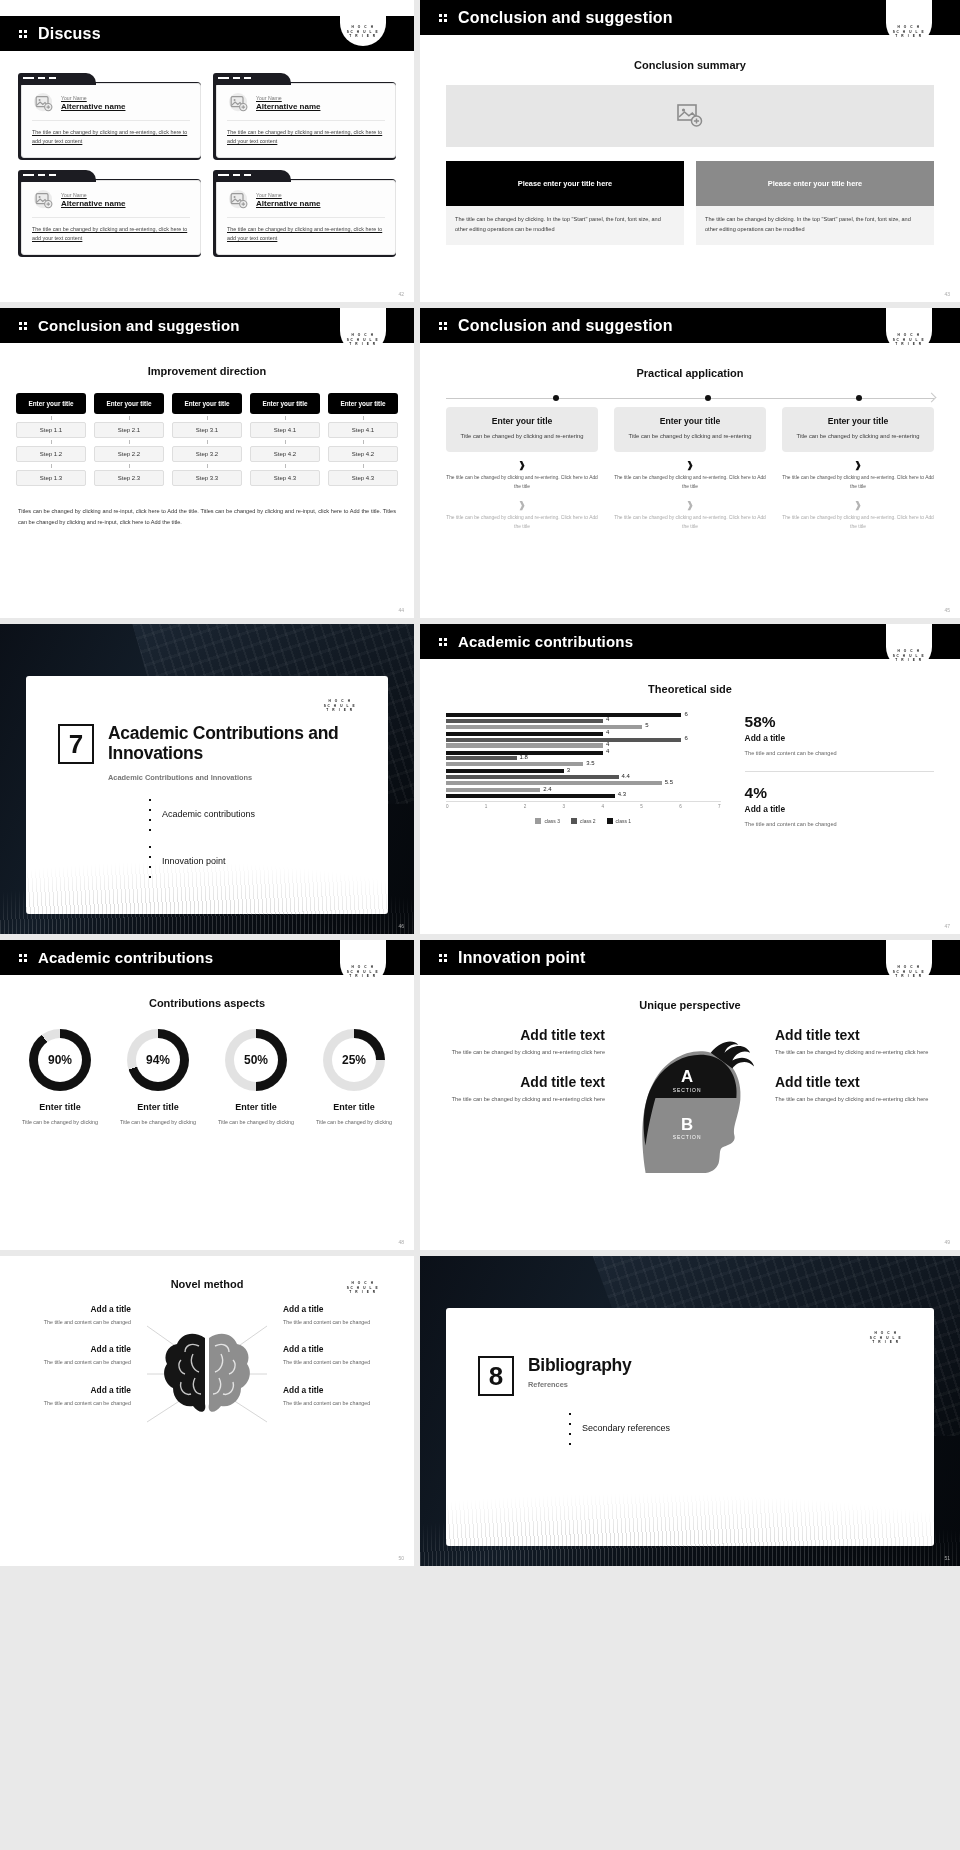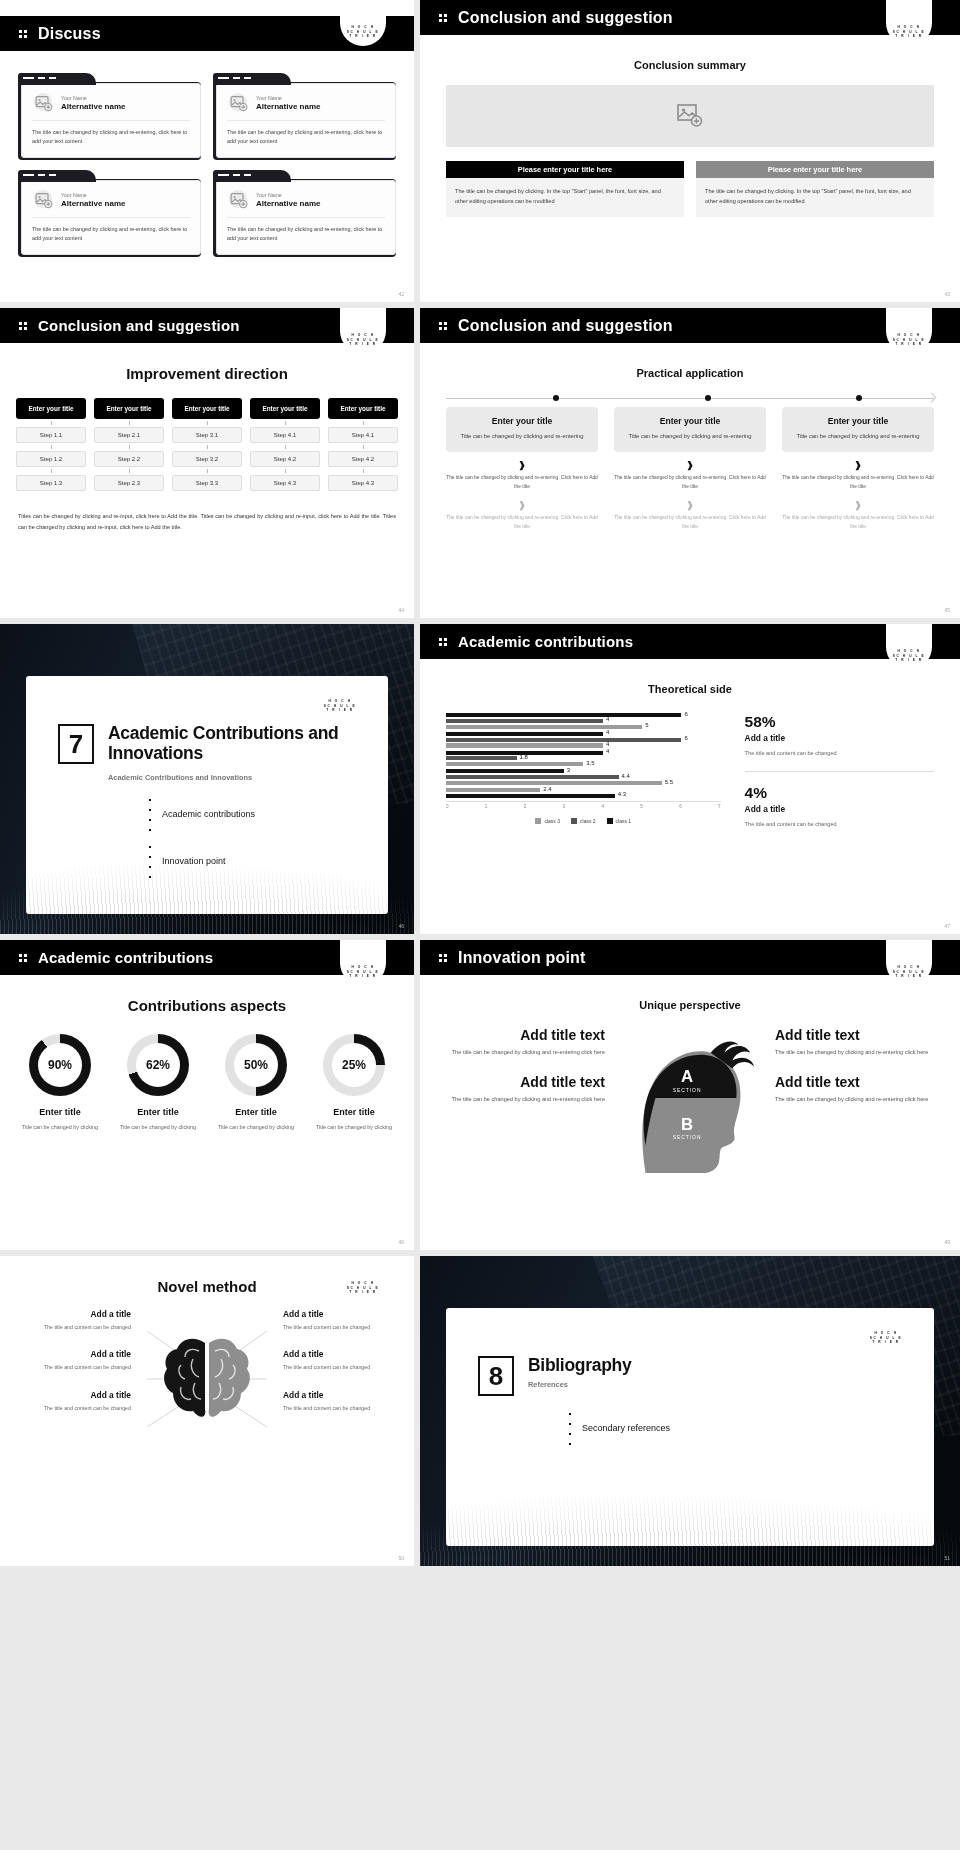--- a/index.html
+++ b/index.html
@@ -42,7 +42,7 @@
   .tab em { position:absolute; top:4px; left:5px; width:11px; height:2px; background:#fff; display:block; }
   .tab em:nth-child(2){ left:20px; width:7px;}
   .tab em:nth-child(3){ left:31px; width:7px;}
-  .fbody { background:#1c1c22; border-radius:0 4px 4px 4px; padding:1px 0 2px 3px; }
+  .fbody { background:#1c1c22; border-radius:0 4px 4px 4px; padding:1px 0 2px 3px;text-decoration:underline; }
   .fcard { background:#fdfdfd; border:1px solid #e4e4e4; border-radius:3px; padding:9px 10px 10px 10px; }
   .frow { display:flex; align-items:center; gap:7px; }
   .imgicon { width:22px; height:20px; flex:none; position:relative; }

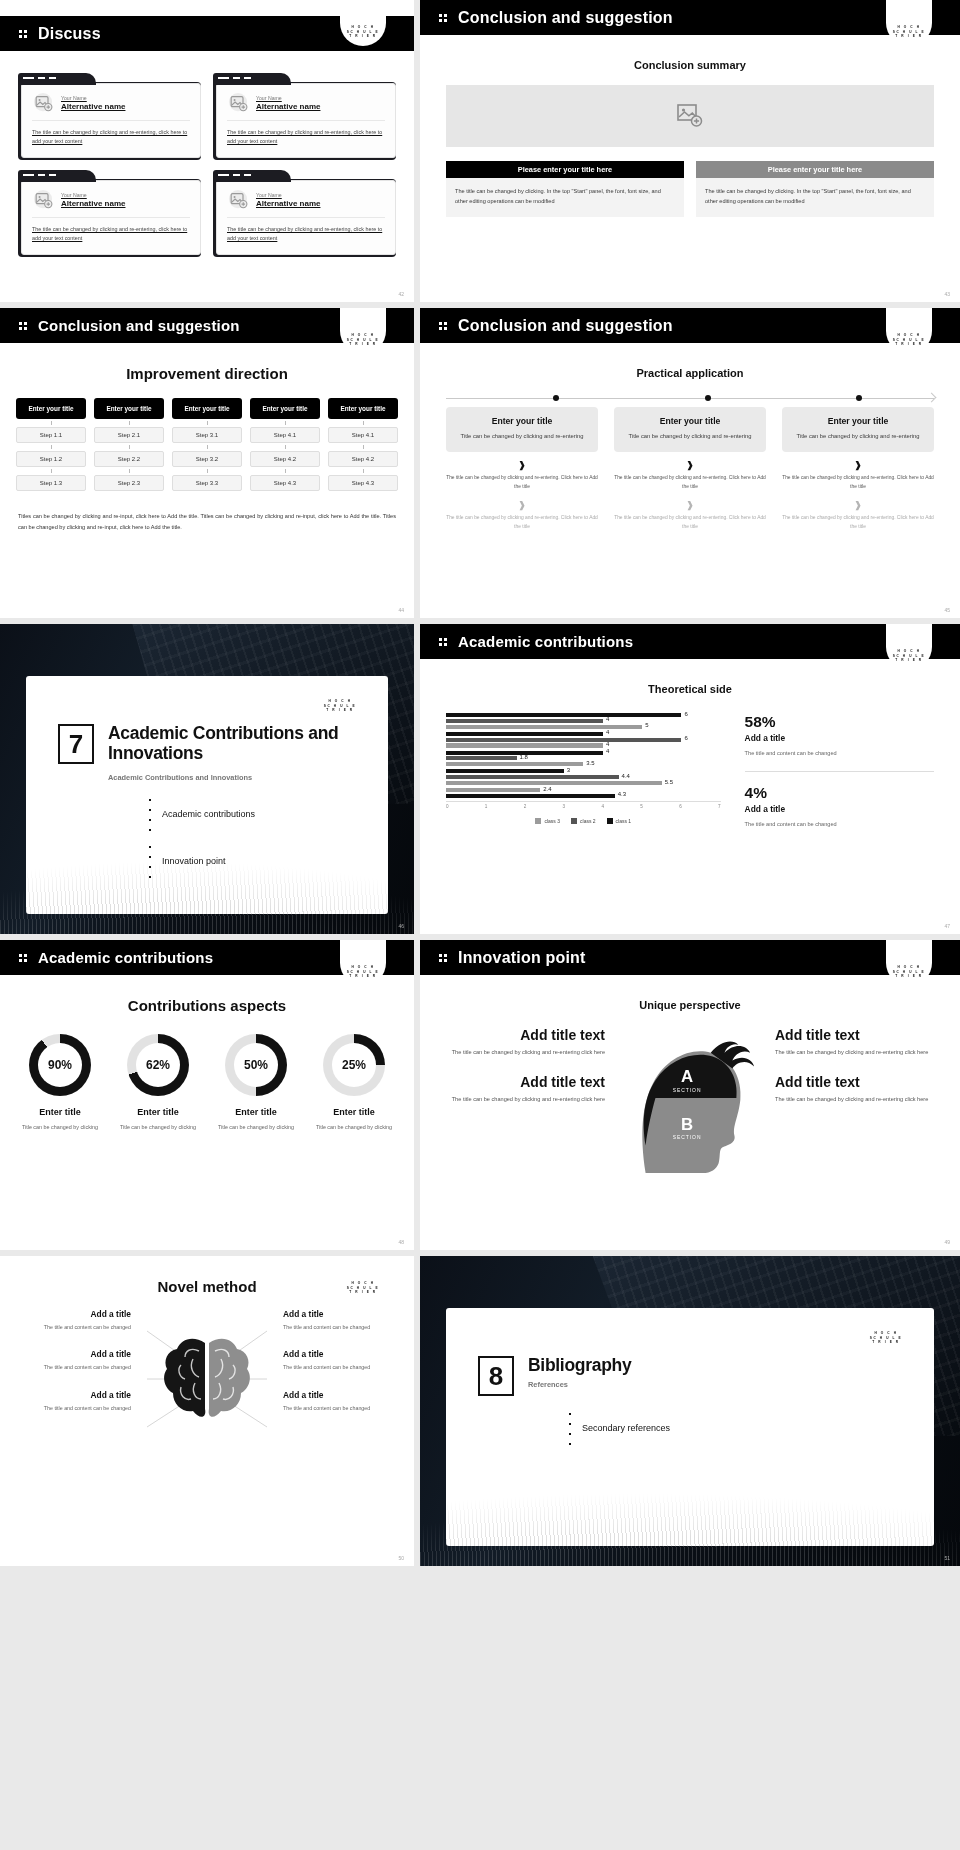--- a/index.html
+++ b/index.html
@@ -57,7 +57,7 @@
   .photobox { margin:14px 26px 0 26px; height:62px; background:#e6e6e6;
               display:flex; align-items:center; justify-content:center; }
   .twocol { display:grid; grid-template-columns:1fr 1fr; gap:12px; margin:14px 26px 0 26px; }
-  .capbar { text-align:center; color:#fff; font-weight:bold; font-size:7.4px; padding:4px 0; }
+  .capbar { text-align:center; color:#fff; font-weight:bold; font-size:7.4px; padding:18px 0; }
   .capbar.dark { background:#000; }
   .capbar.grey { background:#8a8a8a; }
   .capbody { background:#f3f3f3; font-size:5.6px; color:#3a3a3a; line-height:1.85; padding:8px 9px 10px 9px; }

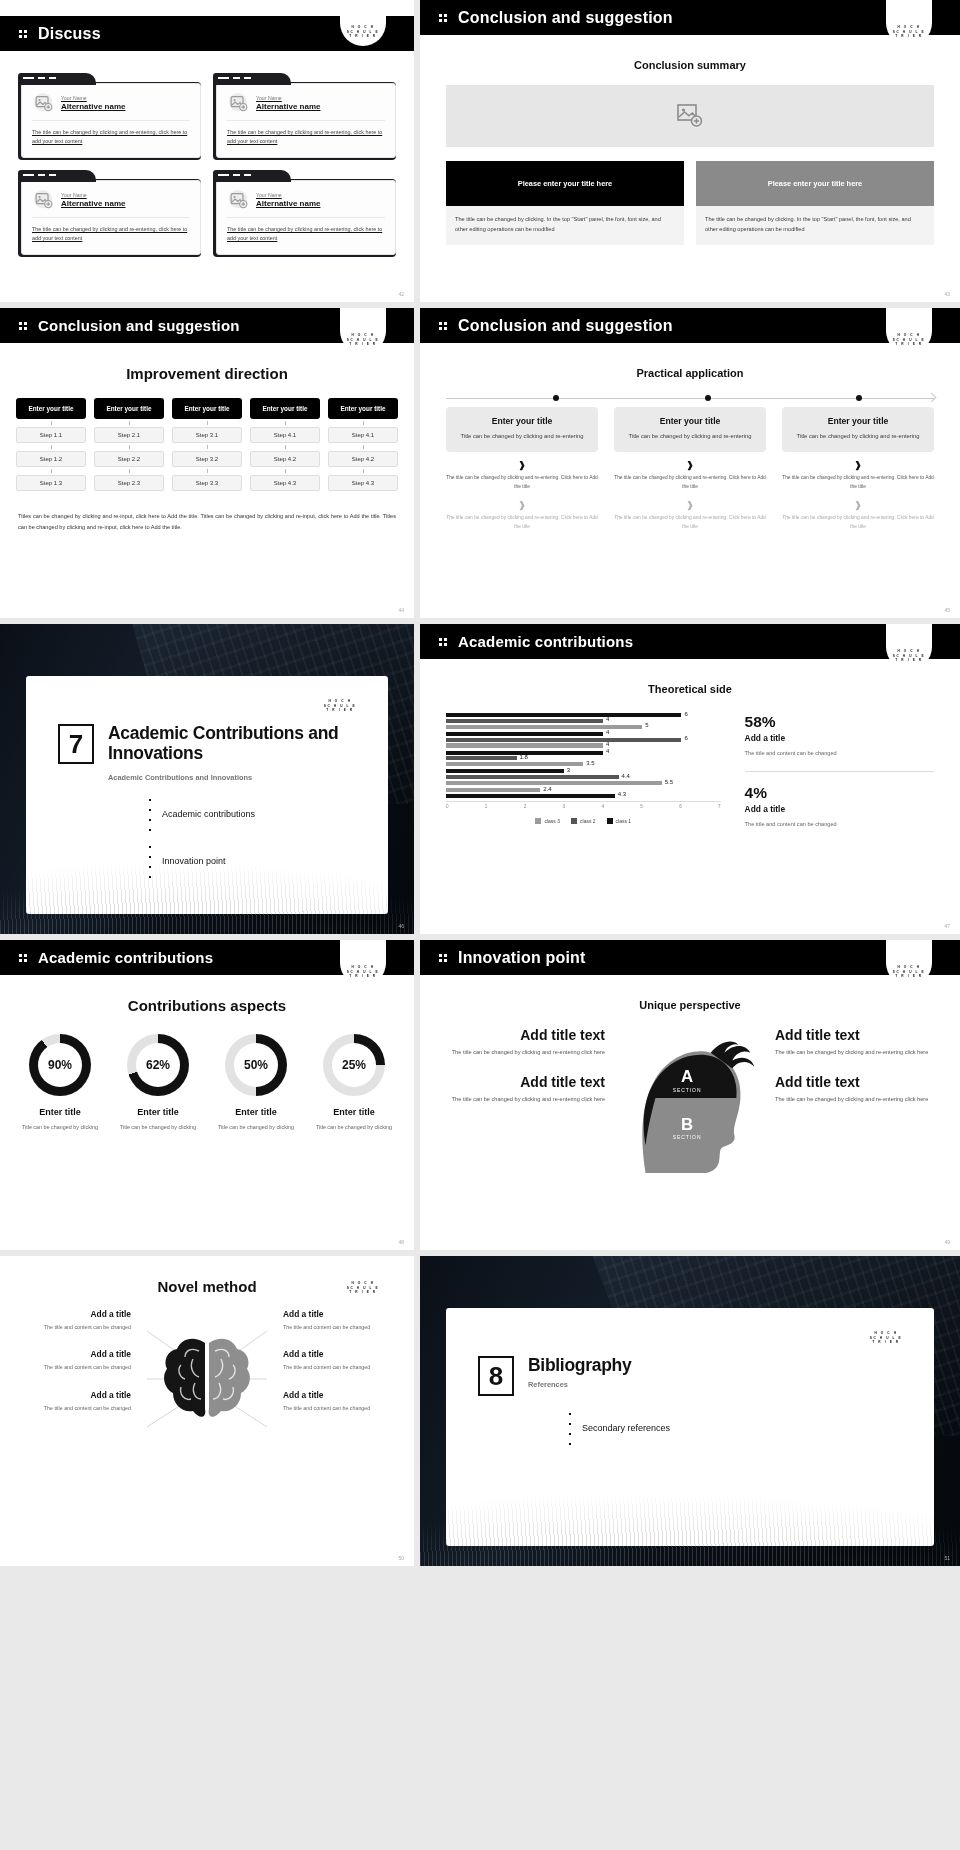--- a/index.html
+++ b/index.html
@@ -64,7 +64,7 @@
 
   
   .s44 .hdr { height:35px; font-size:15px; }
-  .h2c { text-align:center; font-size:15px; font-weight:bold; margin-top:22px; }
+  .h2c { text-align:center; font-size:11px; font-weight:bold; margin-top:22px; }
   .steps { display:grid; grid-template-columns:repeat(5,1fr); gap:8px; padding:0 16px; margin-top:16px; }
   .stepcol { display:flex; flex-direction:column; }
   .stephead { background:#000; color:#fff; font-size:6.4px; font-weight:bold; text-align:center;

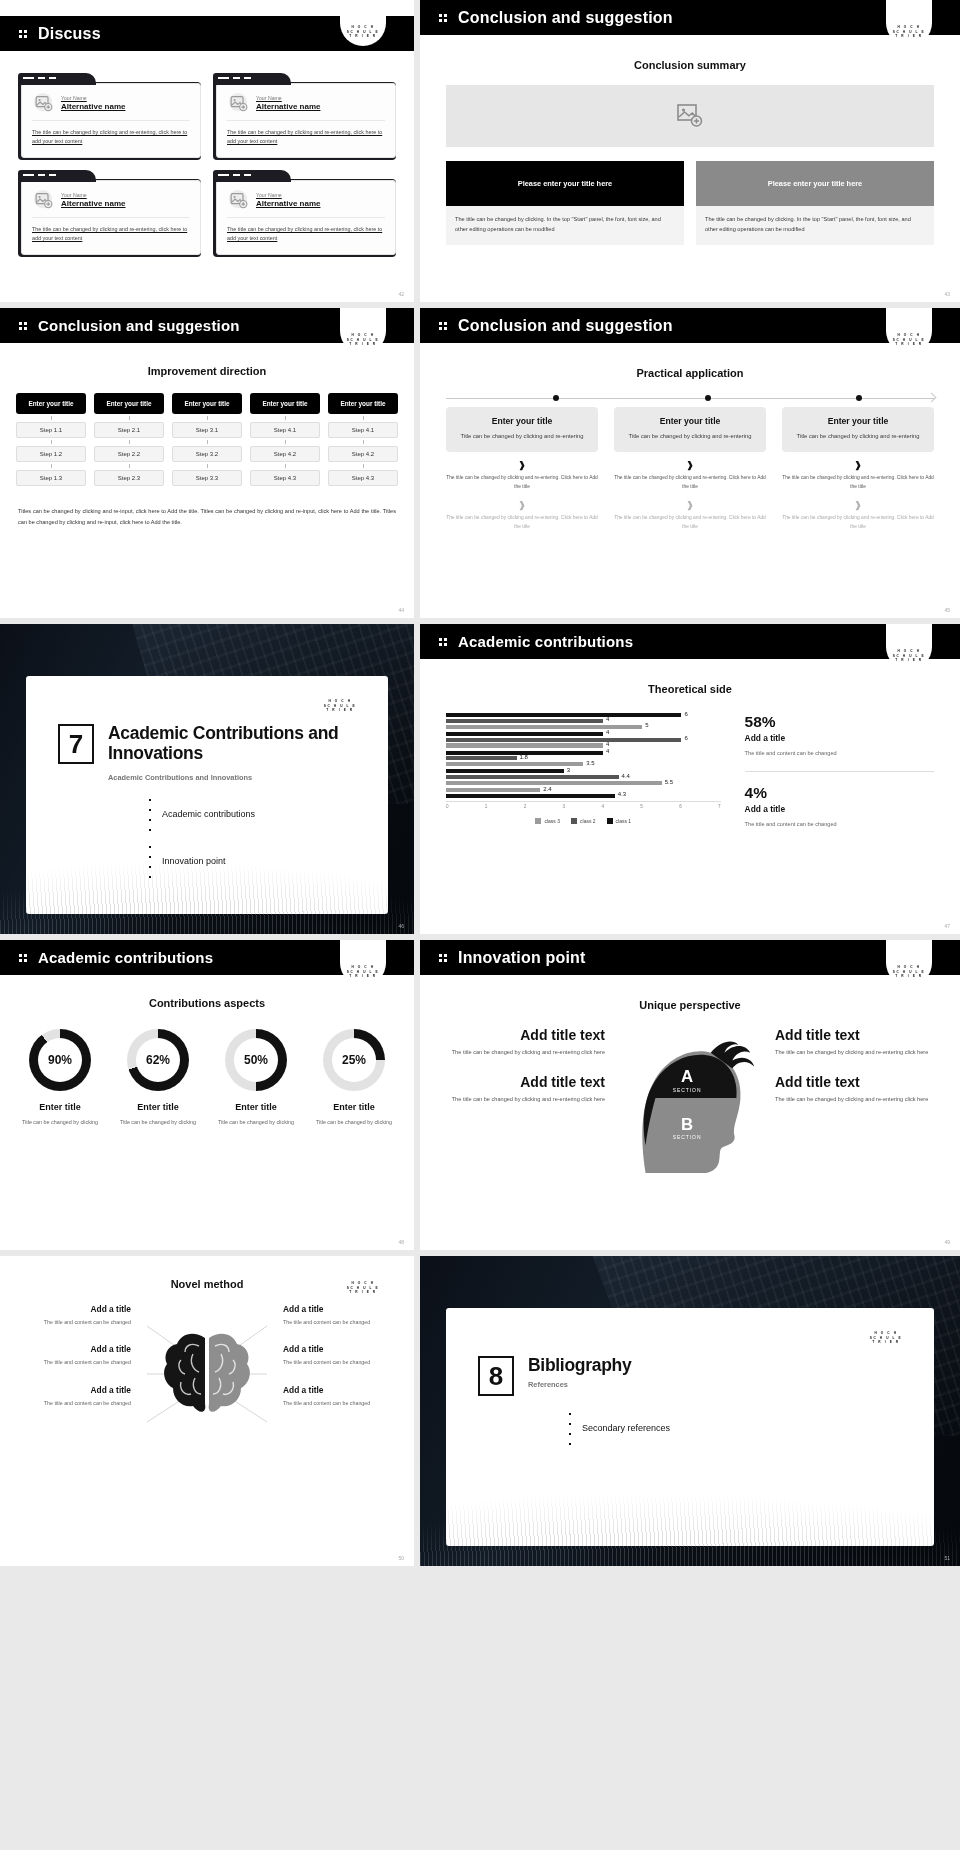--- a/index.html
+++ b/index.html
@@ -641,7 +641,7 @@
         </div>
         <div class="dcell">
           <div class="donut" style="background: conic-gradient(rgb(17, 17, 17) 0deg, rgb(17, 17, 17) 70%, rgb(226, 226, 226) 70%, rgb(226, 226, 226) 100%);">
-            <b>62%</b>
+            <b>94%</b>
           </div>
           <div class="dt">Enter title</div>
           <div class="dd">Title can be changed by clicking</div>

